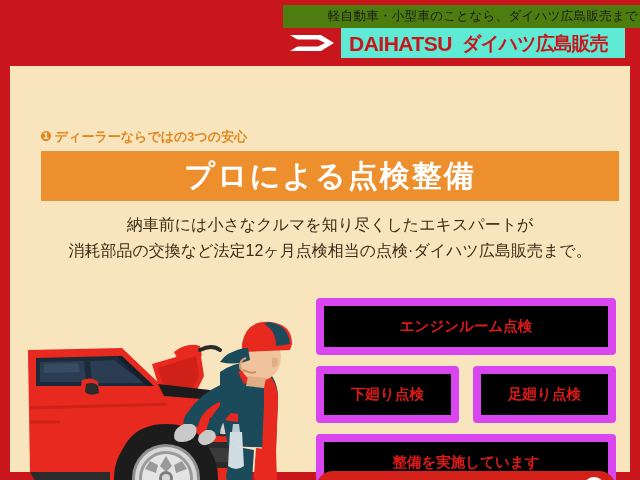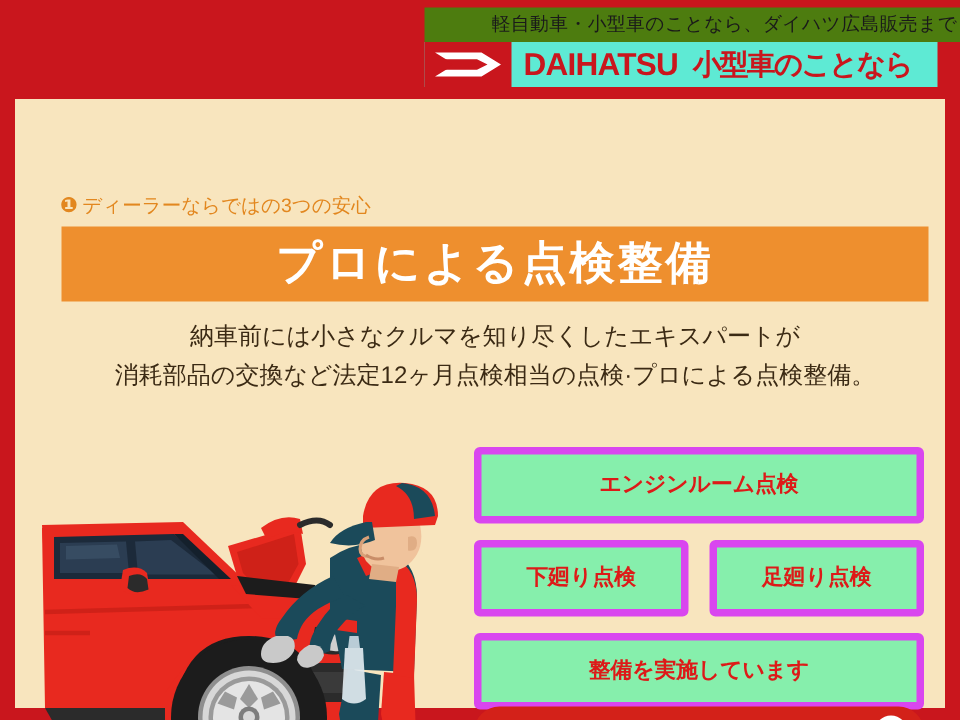--- a/index.html
+++ b/index.html
@@ -112,7 +112,7 @@
         </svg>
       </span>
       <span class="logo-word">DAIHATSU</span>
-      <span class="logo-jp">小型車のことなら</span>
+      <span class="logo-jp">ダイハツ広島販売</span>
     </div>
   </div>
 

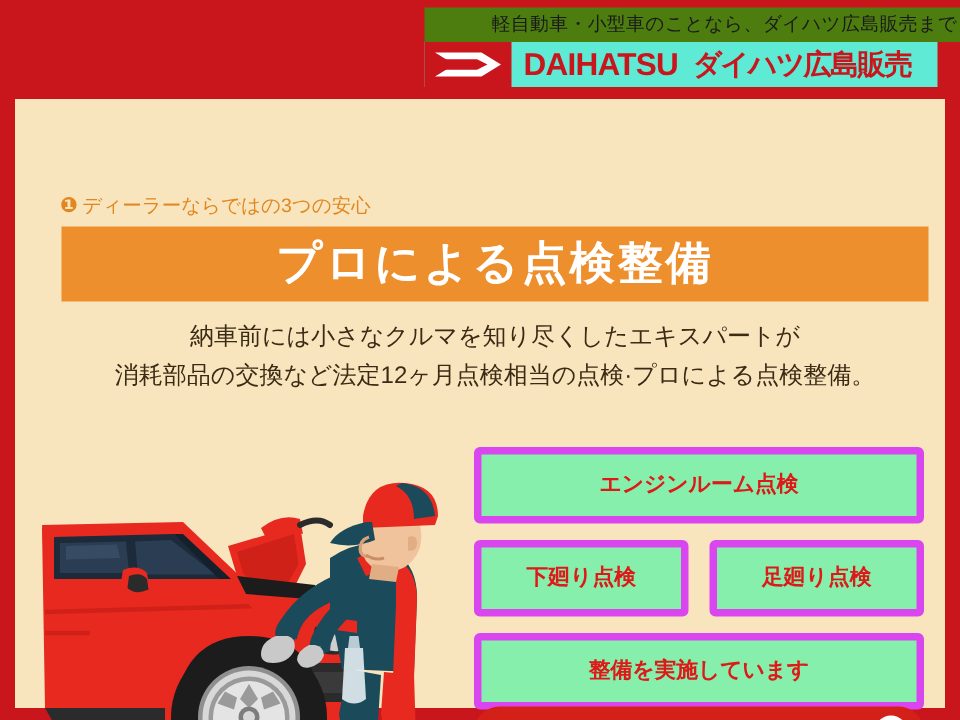--- a/index.html
+++ b/index.html
@@ -50,7 +50,7 @@
     font-size:14px;color:#e2871f;font-weight:bold;line-height:1;
   }
   .kicker-text{
-    font-size:13px;font-weight:normal;color:#e2871f;letter-spacing:0px;white-space:nowrap;line-height:1;
+    font-size:13px;font-weight:bold;color:#e2871f;letter-spacing:0px;white-space:nowrap;line-height:1;
   }
 
   .headline-box{

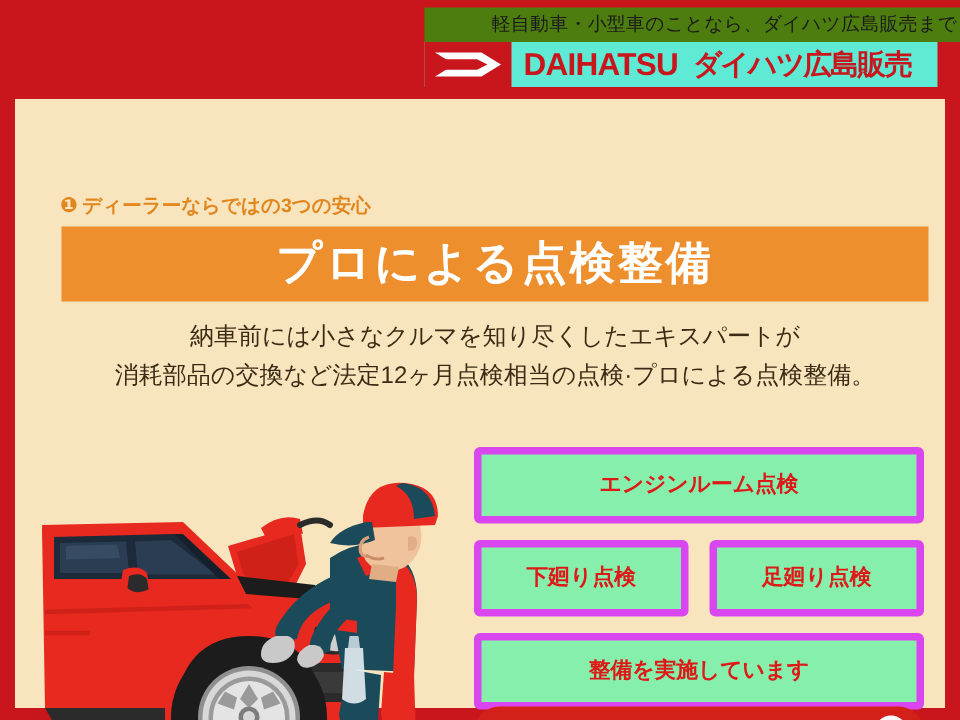--- a/index.html
+++ b/index.html
@@ -130,7 +130,7 @@
 
     <div class="lead">
       <div class="lead-line">納車前には小さなクルマを知り尽くしたエキスパートが</div>
-      <div class="lead-line">消耗部品の交換など法定12ヶ月点検相当の点検·プロによる点検整備。</div>
+      <div class="lead-line">消耗部品の交換など法定12ヶ月点検相当の点検·ダイハツ広島販売まで。</div>
     </div>
 
     <div class="illo">

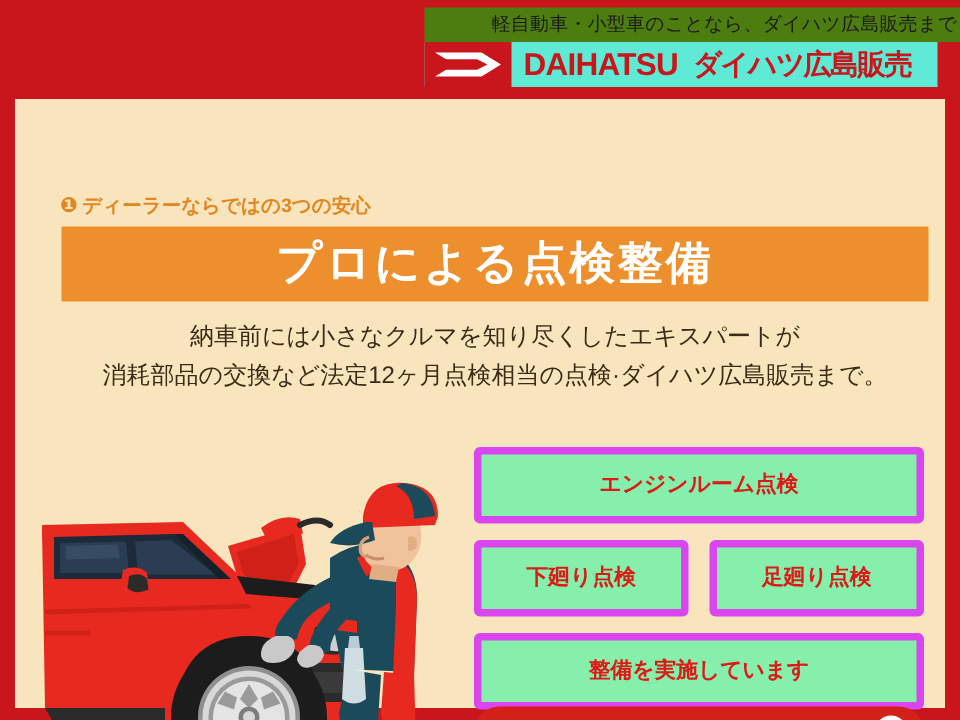--- a/index.html
+++ b/index.html
@@ -76,7 +76,7 @@
   .checks{position:absolute;left:306px;top:232px;width:300px;height:160px;}
   .check-row{display:flex;gap:14px;margin-bottom:11px;}
   .check-btn{
-    background:#86efac;border:5px solid #d946ef;border-radius:4px;
+    background:#000000;border:8px solid #d946ef;border-radius:4px;
     height:41px;display:flex;align-items:center;justify-content:center;flex:1 1 0;
   }
   .check-btn.wide{flex:1 1 100%;}

